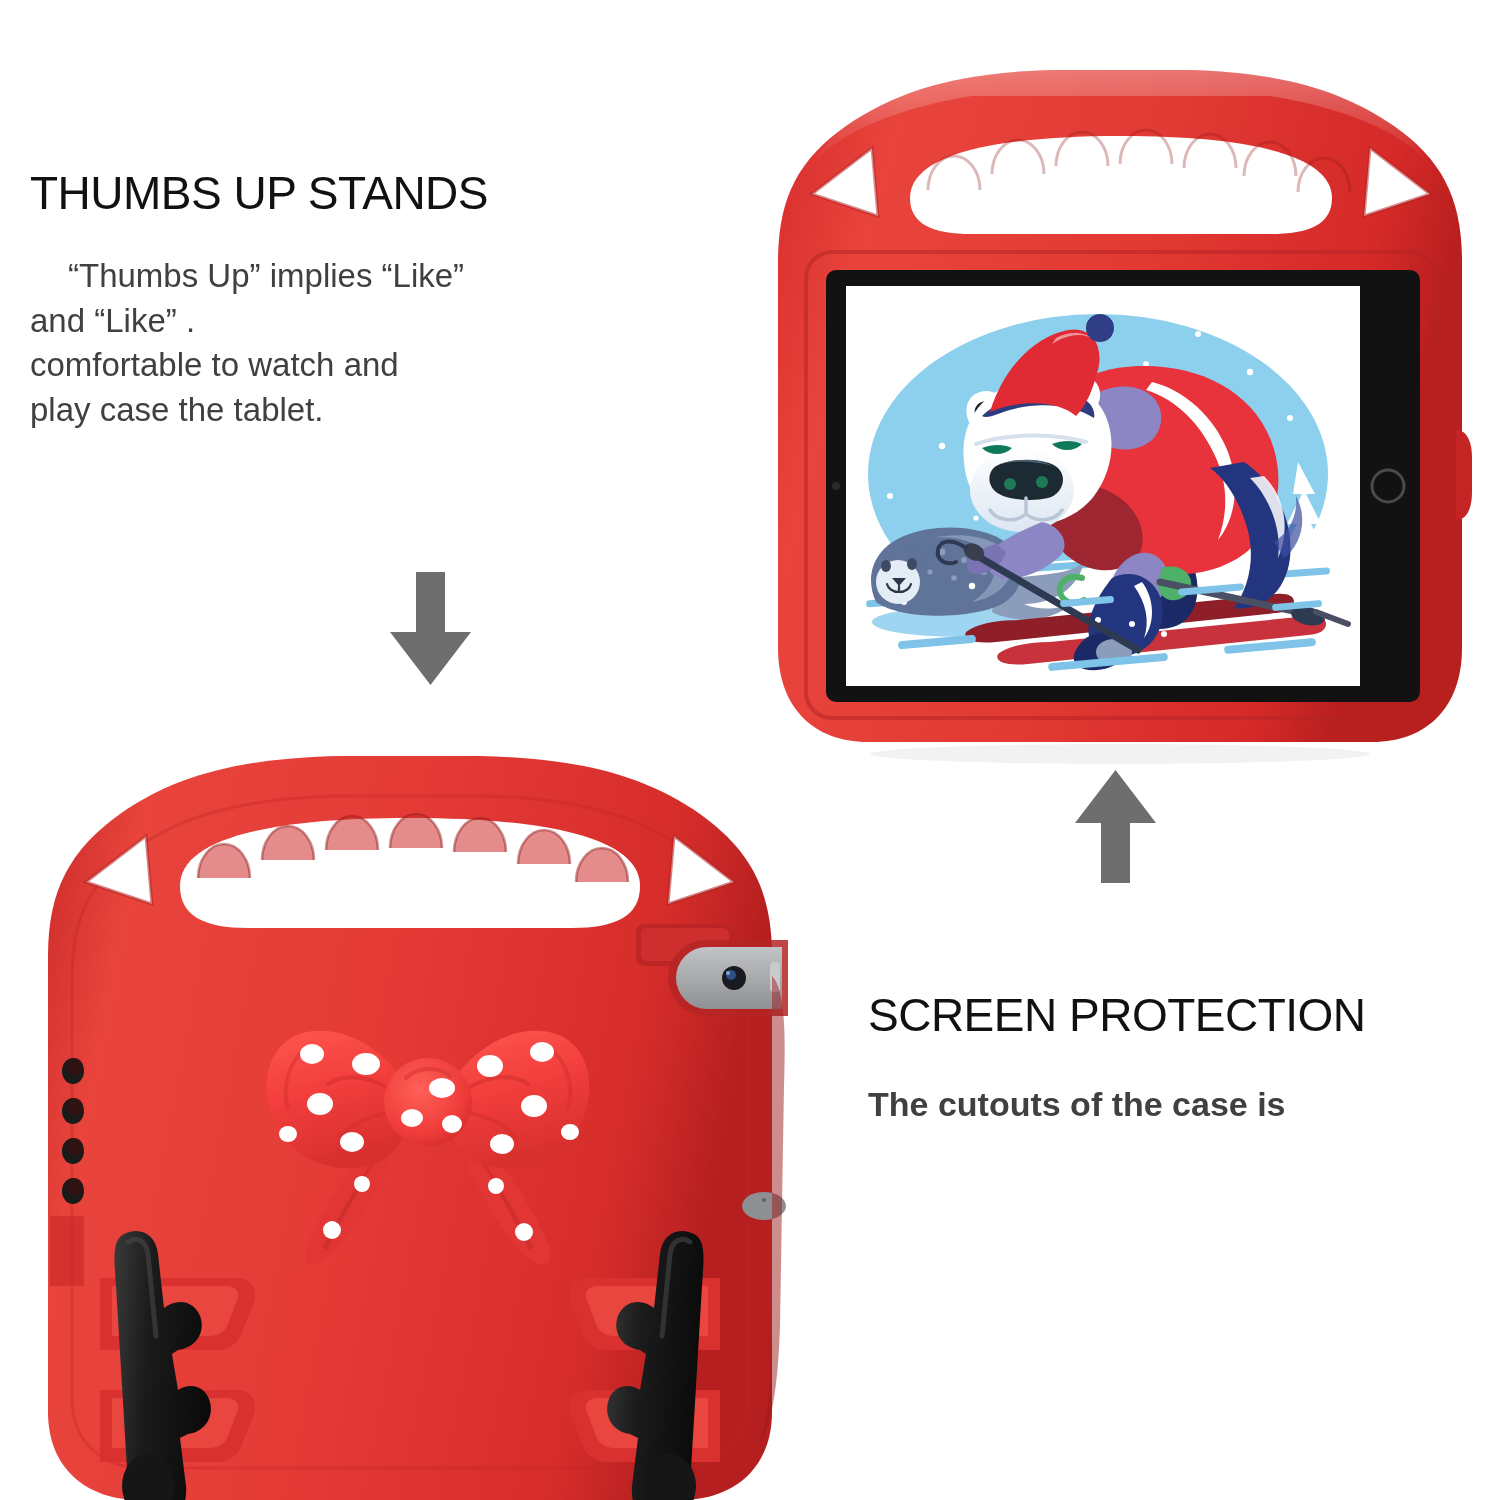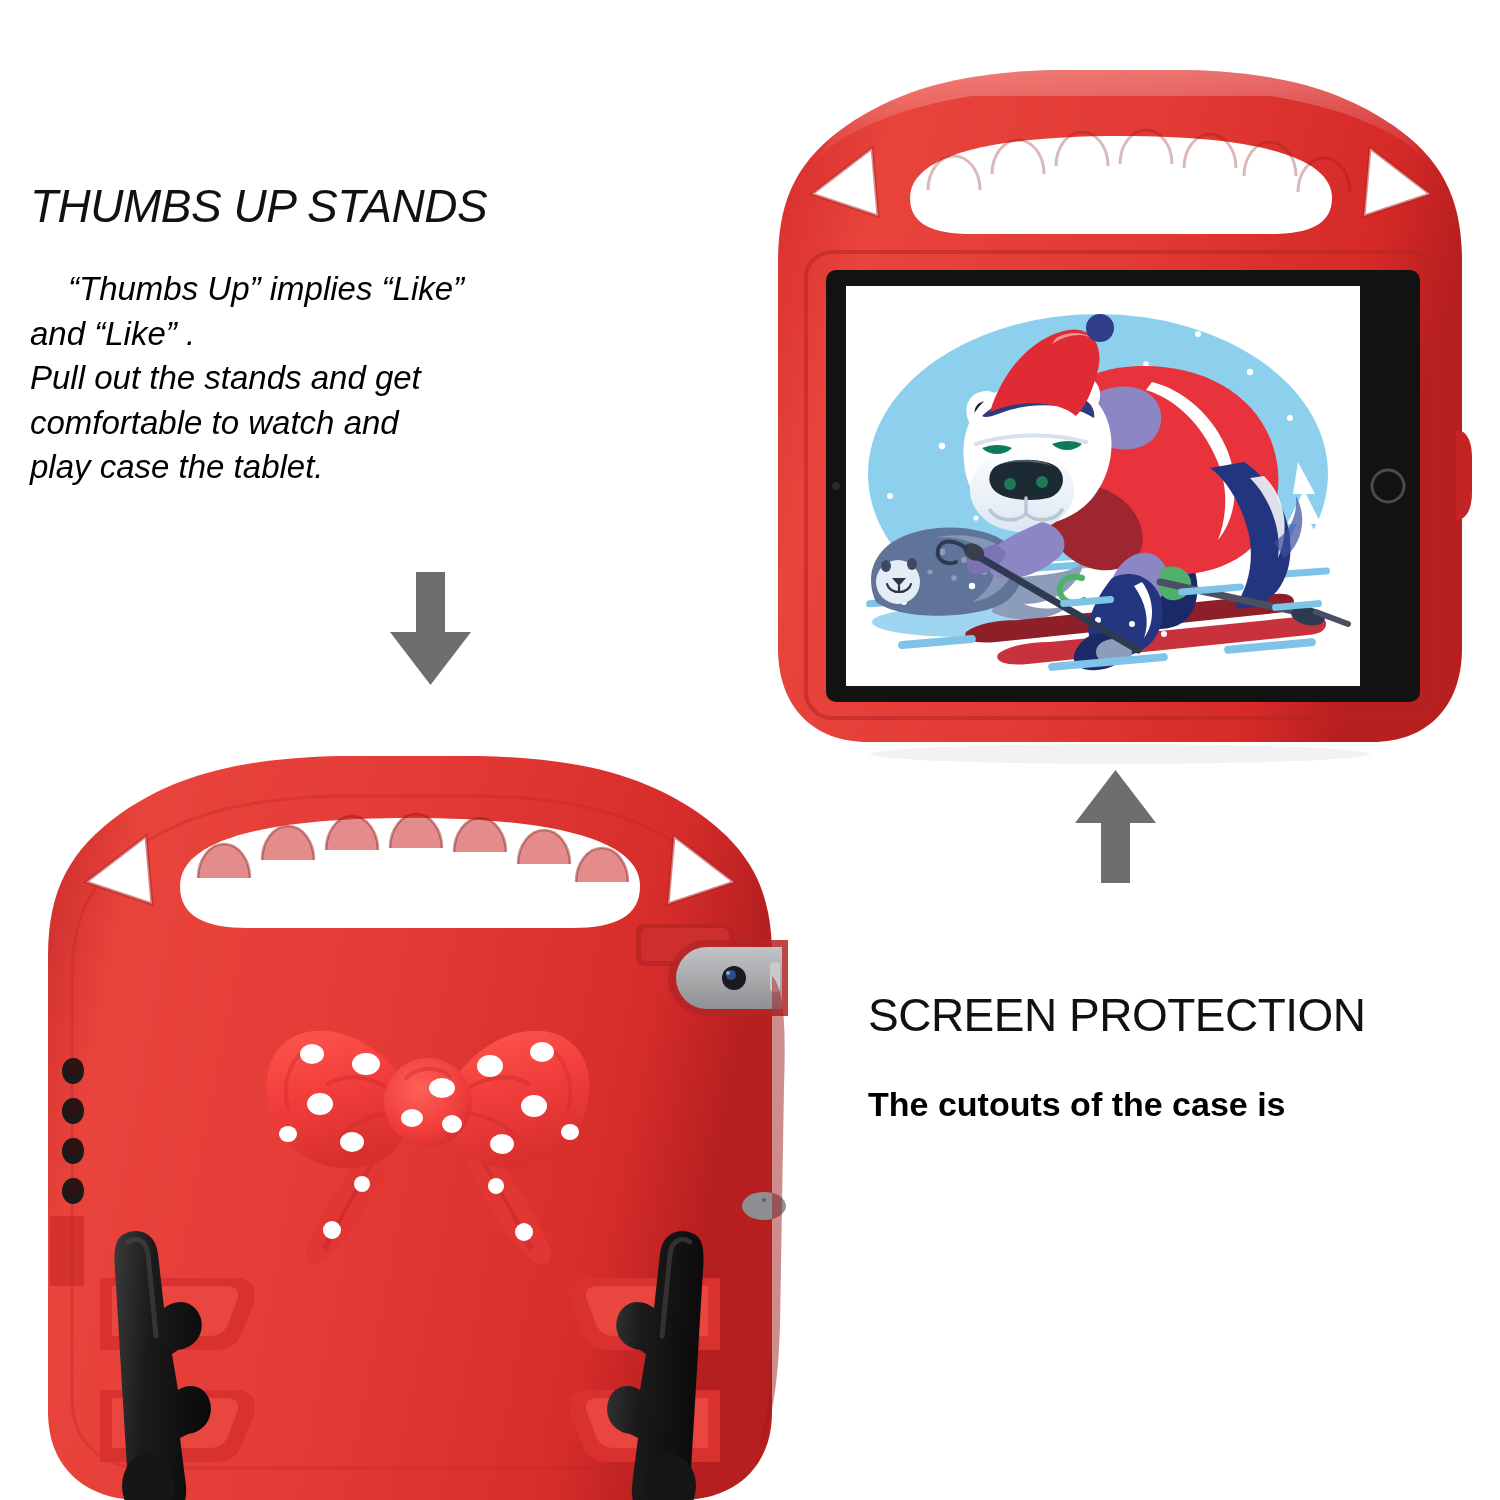--- a/index.html
+++ b/index.html
@@ -29,7 +29,7 @@
   }
   .feature-body .indent { display: block; }
 
-  #feature-stands { left: 30px; top: 179px; width: 700px; font-style: italic; }
+  #feature-stands { left: 30px; top: 166px; width: 700px; }
   #feature-stands .feature-body { margin-top: 34px; width: 690px; }
 
   #feature-screen { left: 868px; top: 988px; width: 612px; }

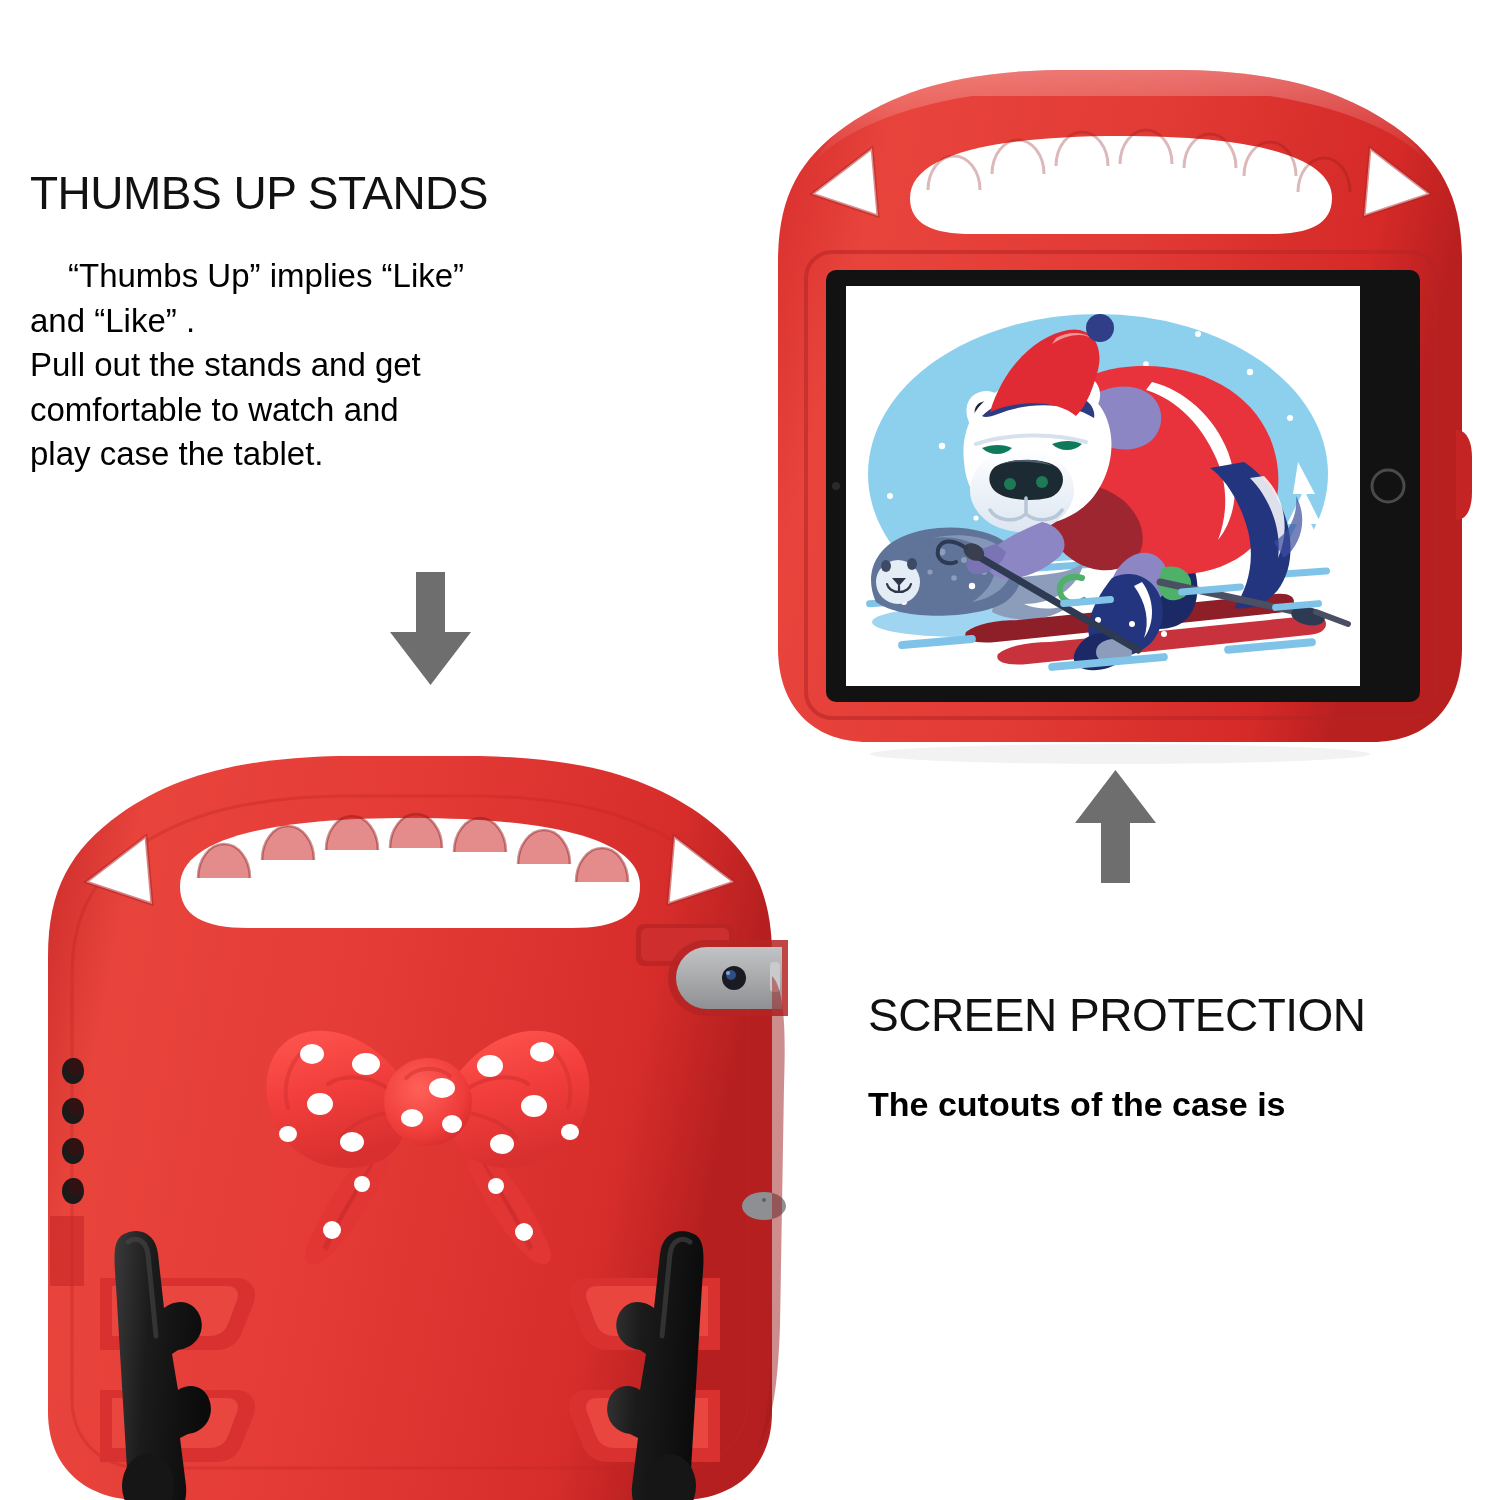--- a/index.html
+++ b/index.html
@@ -24,7 +24,7 @@
   .feature-body {
     font-size: 33px;
     line-height: 1.35;
-    color: #000000;
+    color: #404040;
     font-weight: 300;
   }
   .feature-body .indent { display: block; }

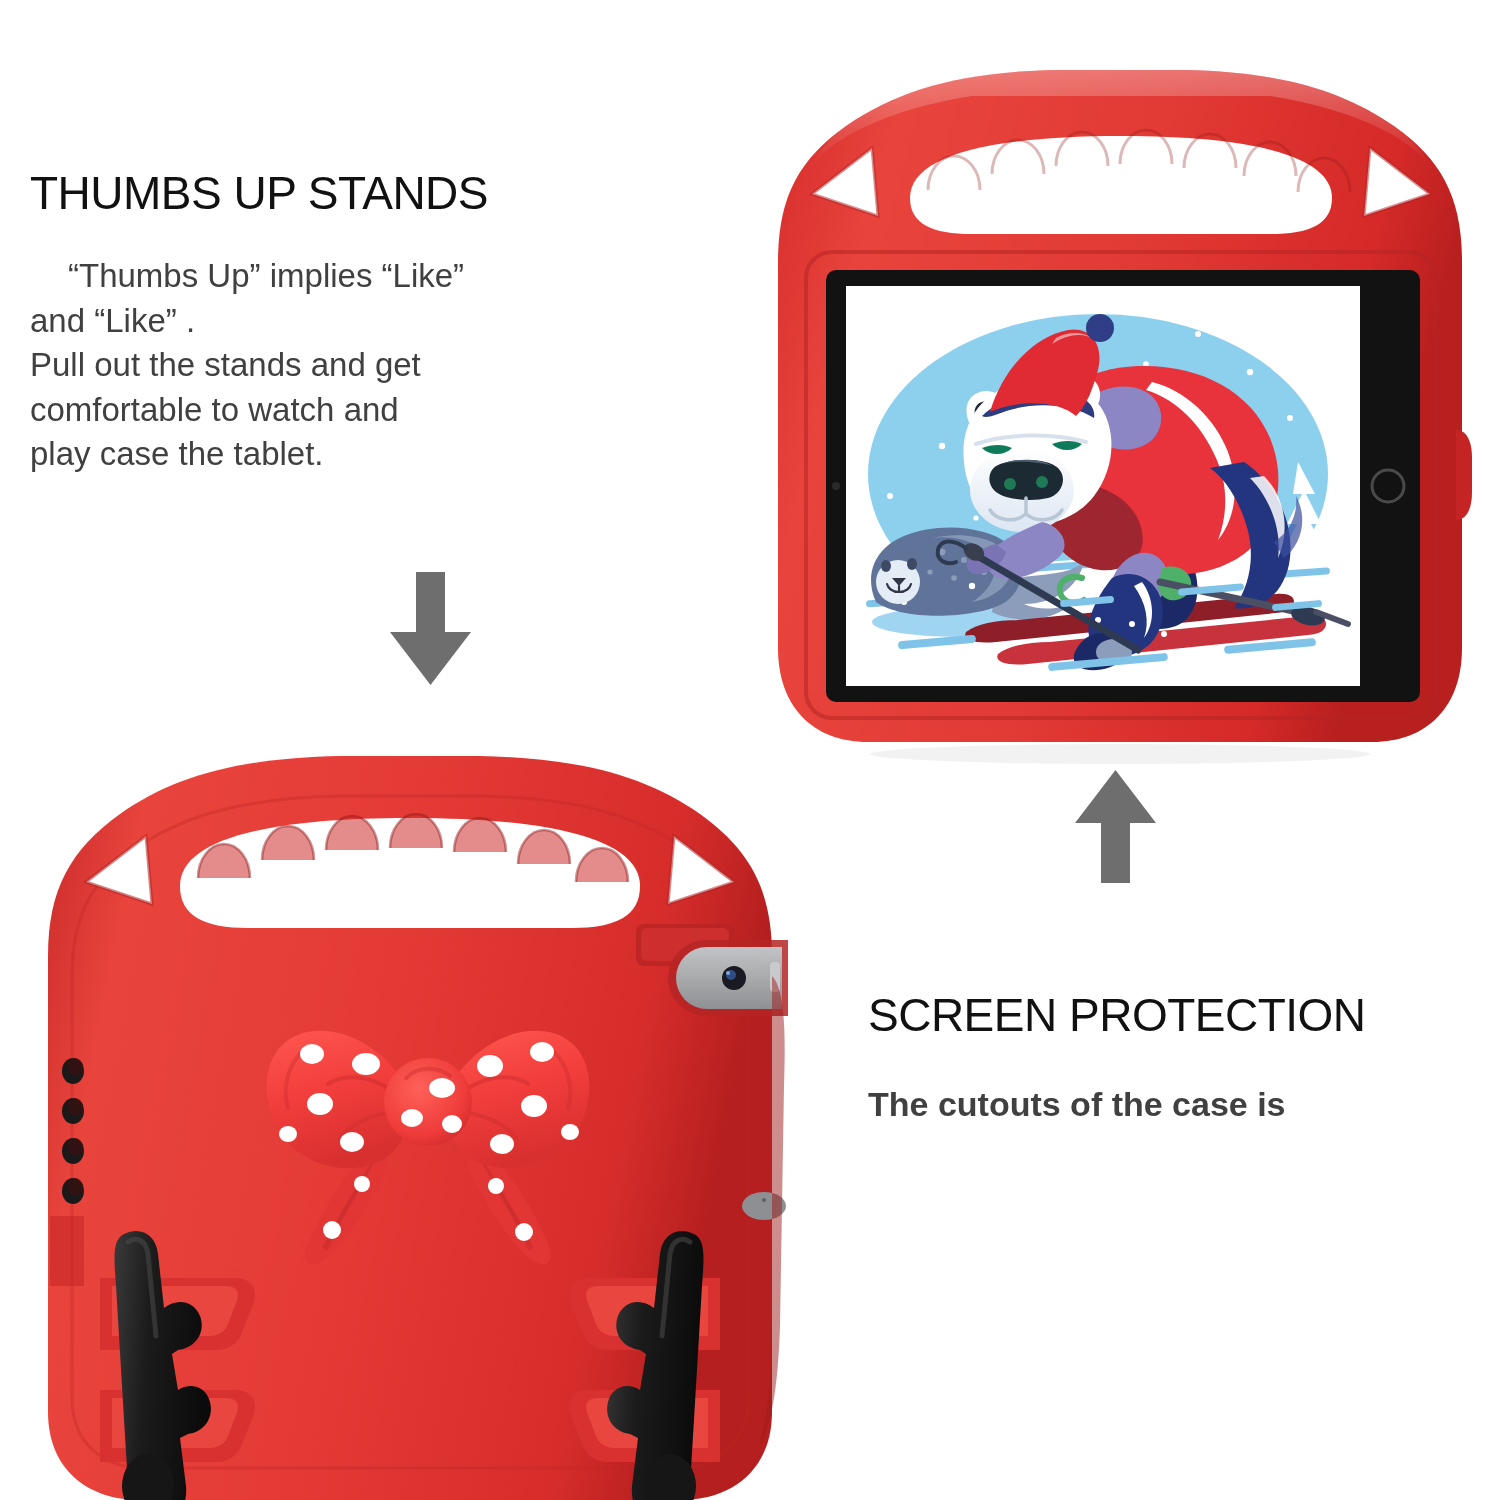--- a/index.html
+++ b/index.html
@@ -64,7 +64,6 @@
     <div class="feature-body">
       <span class="indent" style="text-indent:38px">“Thumbs Up”  implies  “Like”</span>
       <span class="indent">and  “Like” .</span>
-      <span class="indent">Pull out the stands and get</span>
       <span class="indent">comfortable to watch and</span>
       <span class="indent">play case the tablet.</span>
     </div>

